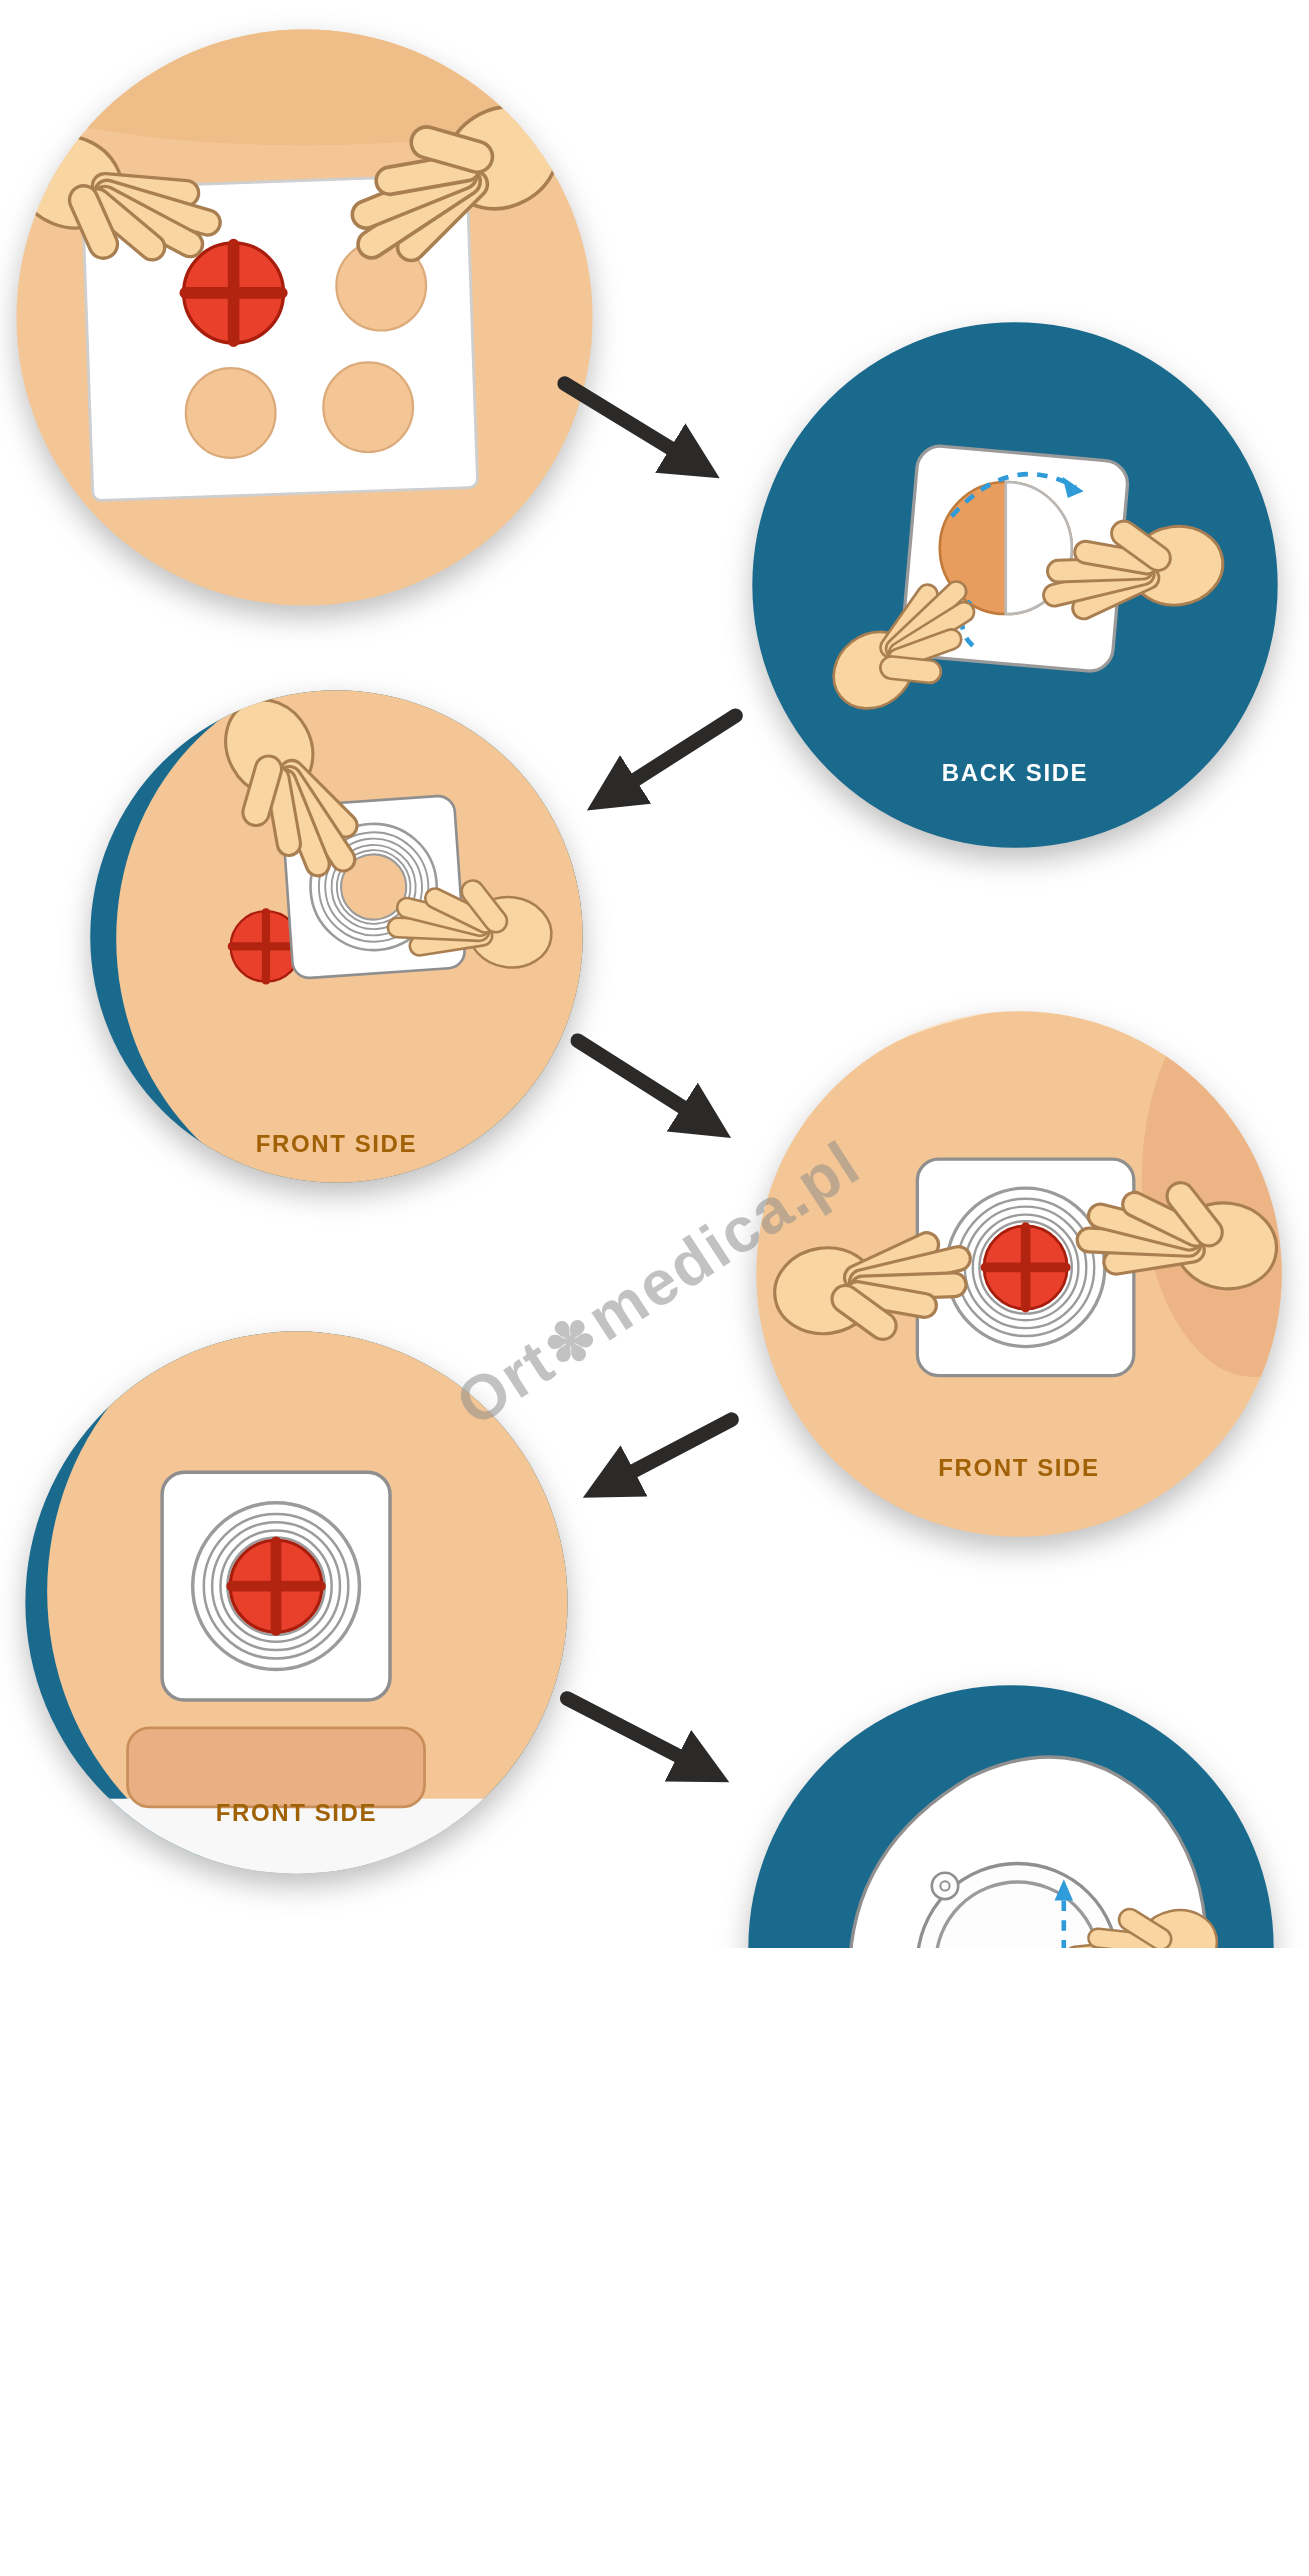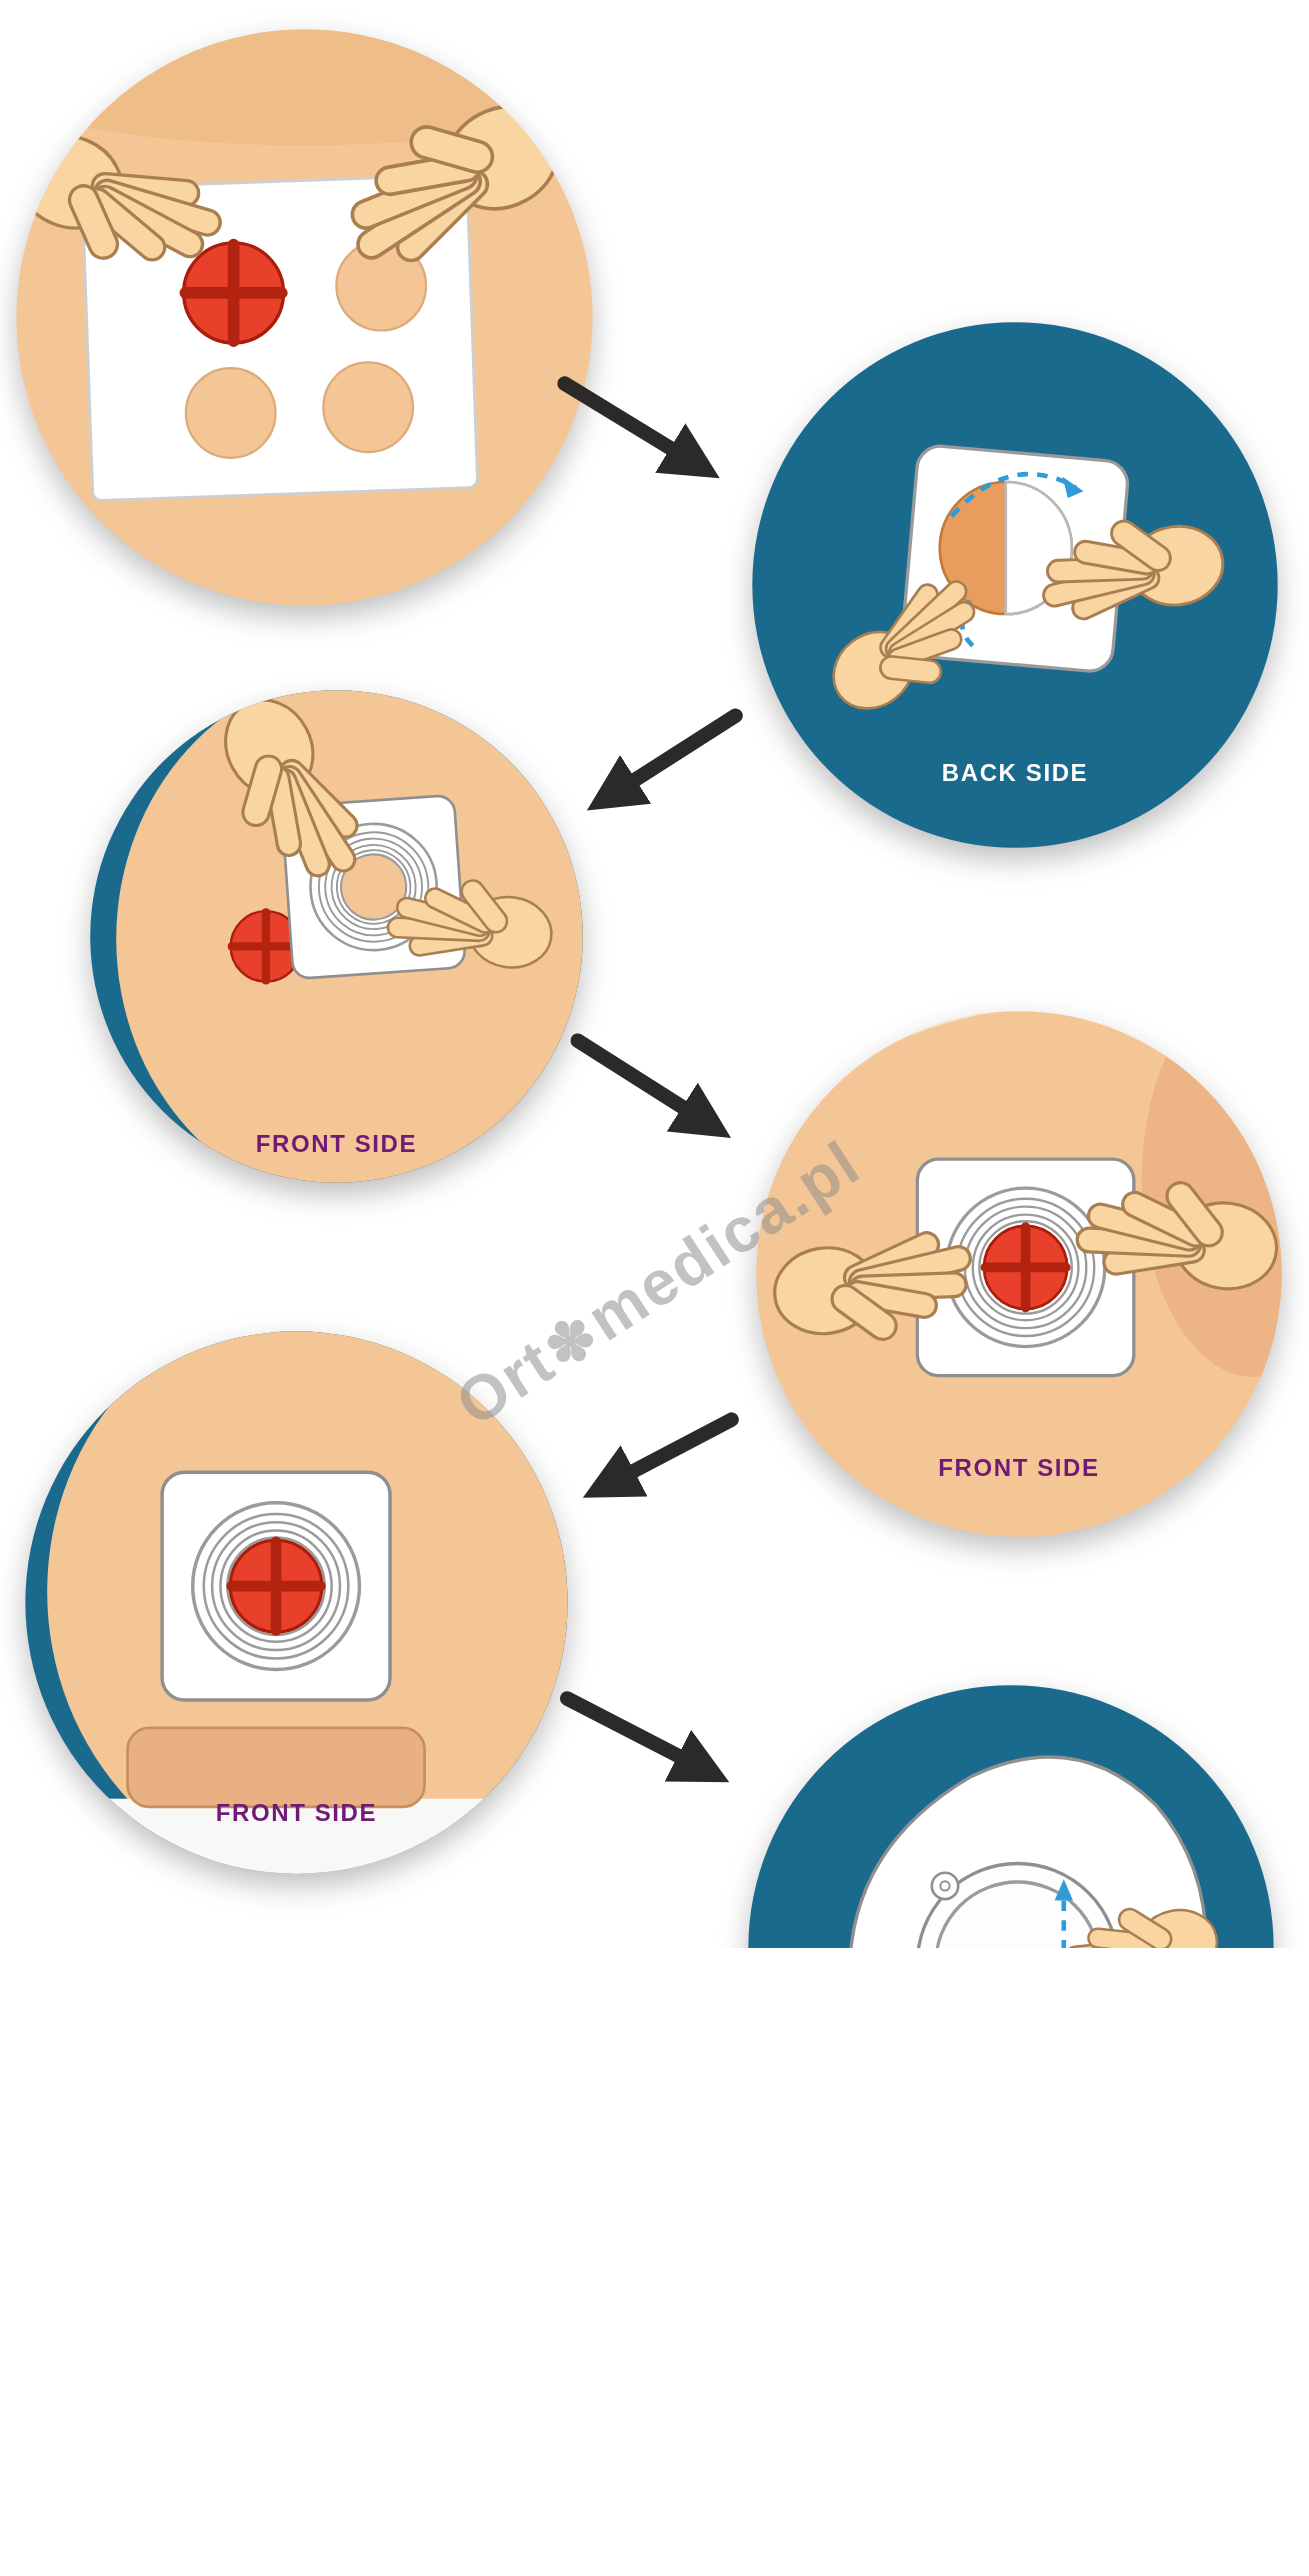--- a/index.html
+++ b/index.html
@@ -24,7 +24,7 @@
     font-size: 24px;
     font-weight: 600;
     letter-spacing: 1.6px;
-    color: #701a75;
+    color: #a16207;
     z-index: 6;
   }
   .step-label.light { color: #ffffff; }

